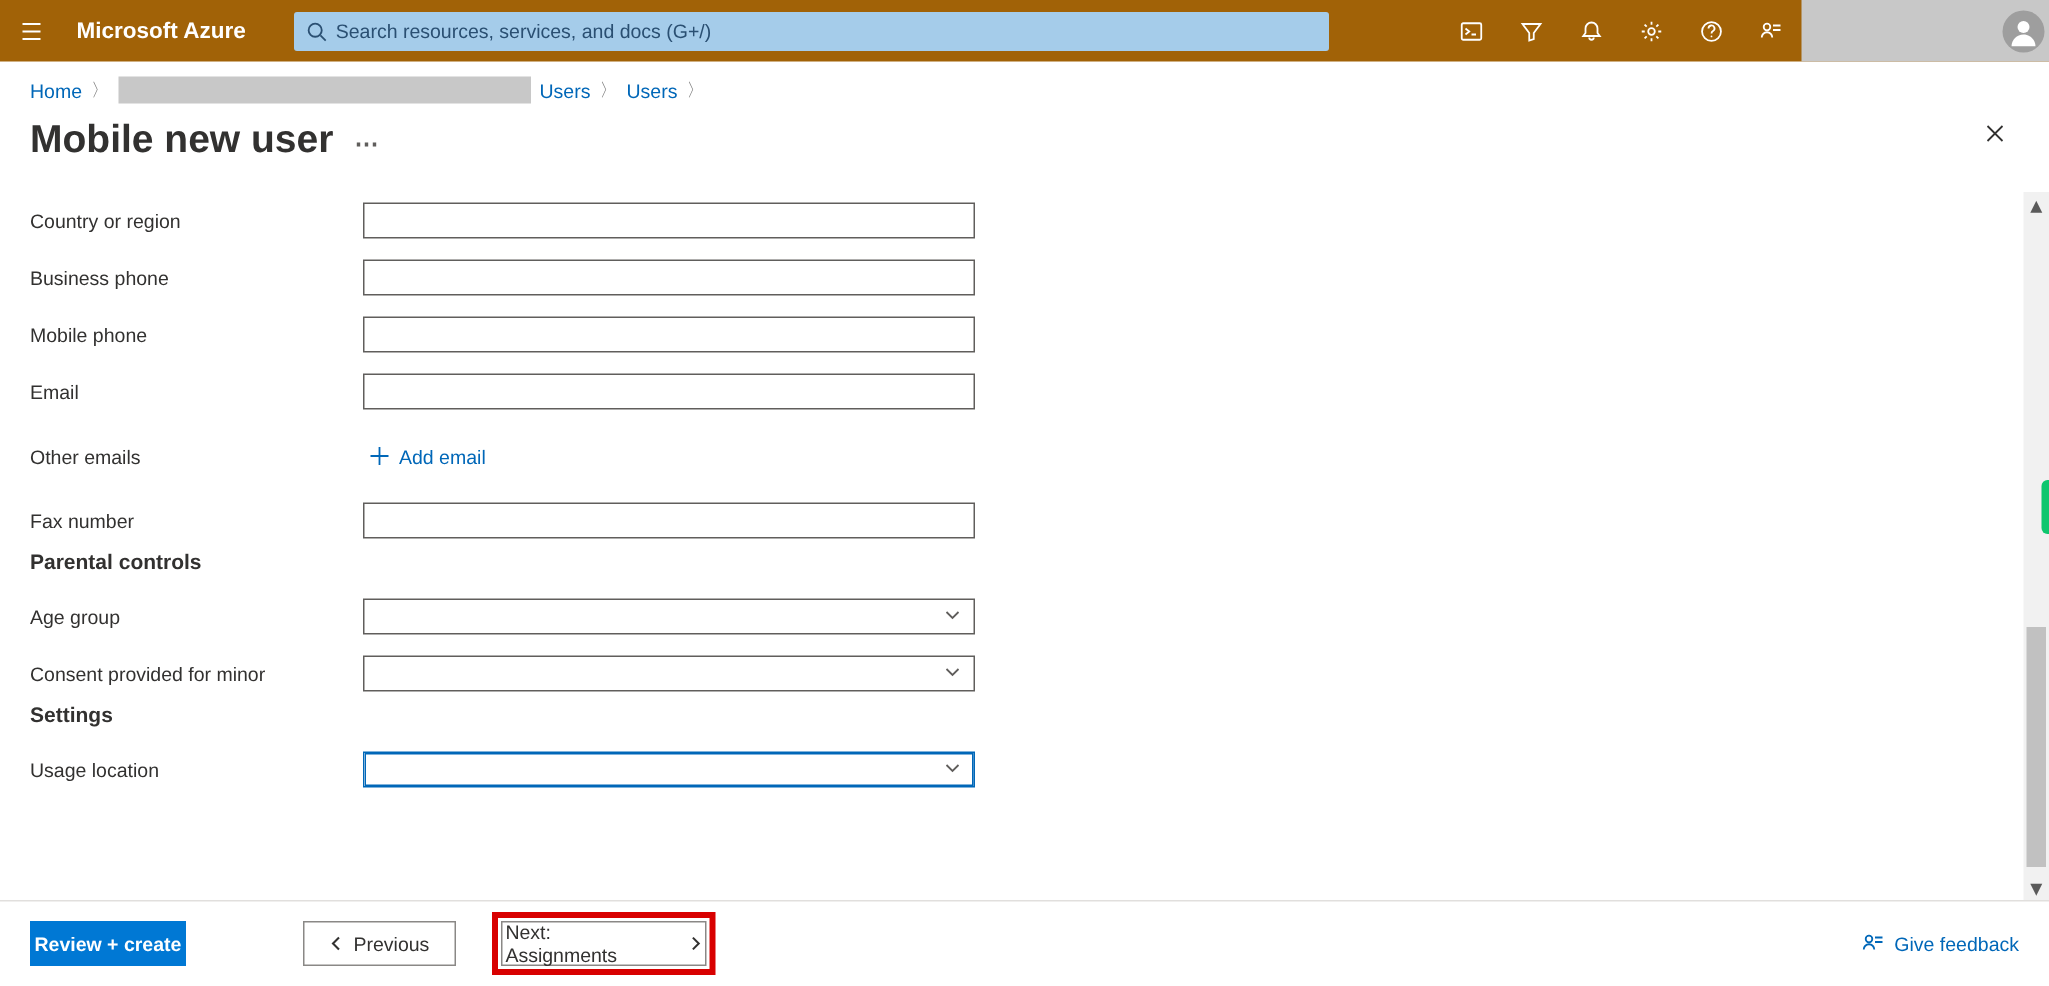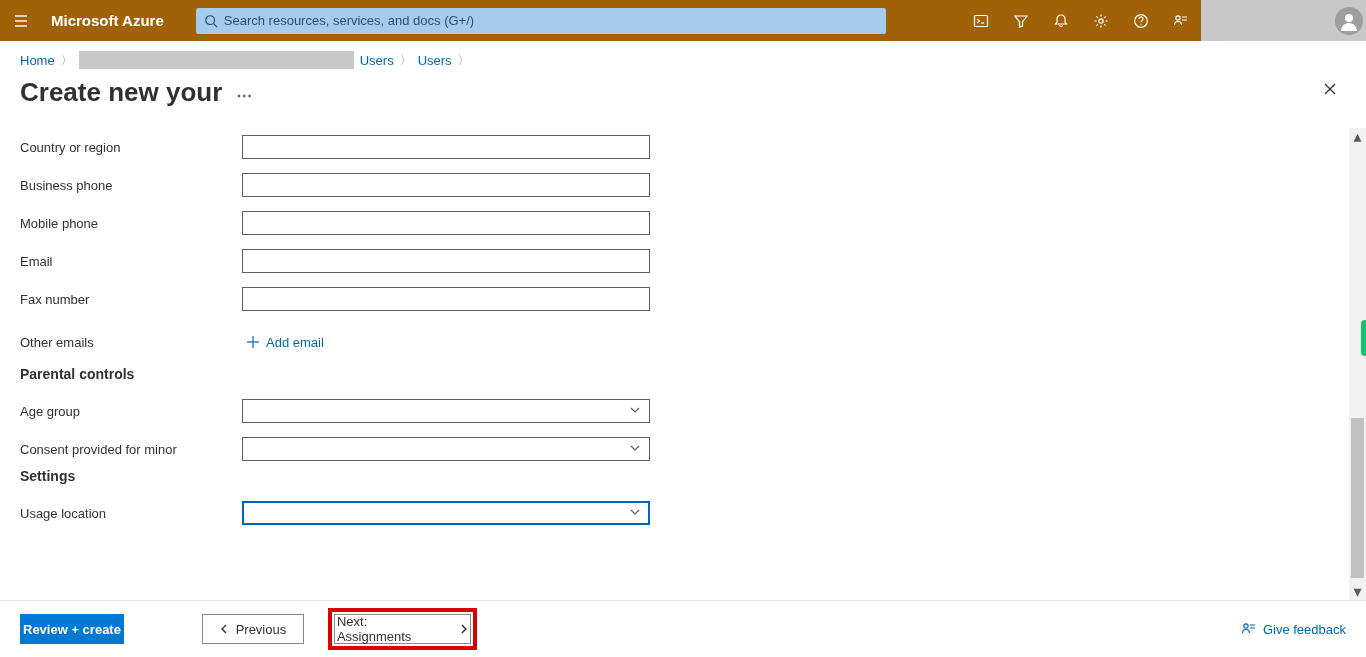--- a/index.html
+++ b/index.html
@@ -279,7 +279,7 @@
 
 <div class="page-header">
   <div class="page-title-row">
-    <div class="page-title">Create new your</div>
+    <div class="page-title">Mobile new user</div>
     <div class="page-more">⋯</div>
   </div>
   <div class="close-x">

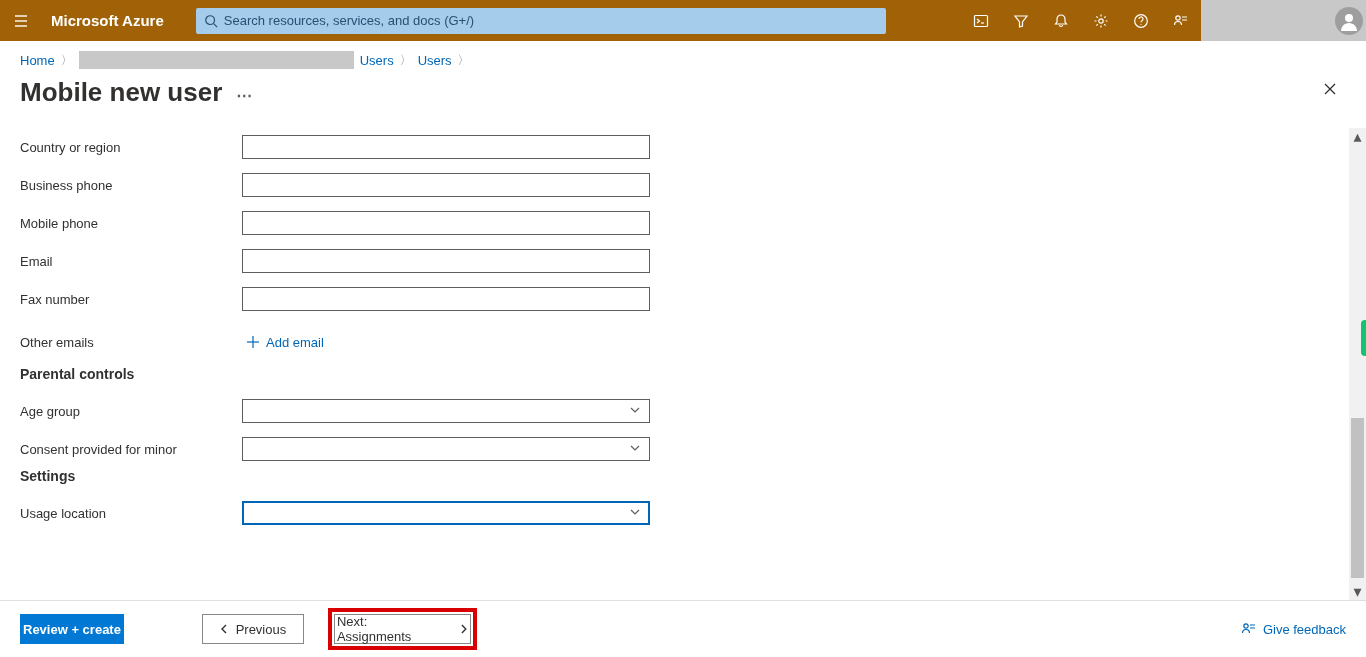--- a/index.html
+++ b/index.html
@@ -312,11 +312,6 @@
     <div class="form-control-wrap"><input class="txt" value="" style=""></div>
   </div>
 
-  <div class="form-row">
-    <div class="form-label">Fax number</div>
-    <div class="form-control-wrap"><input class="txt" value="" style=""></div>
-  </div>
-
   <div class="form-row tall">
     <div class="form-label">Other emails</div>
     <div class="form-control-wrap">
@@ -330,6 +325,11 @@
     </div>
   </div>
 
+  <div class="form-row">
+    <div class="form-label">Fax number</div>
+    <div class="form-control-wrap"><input class="txt" value="" style=""></div>
+  </div>
+
   <div class="section-head">Parental controls</div>
 
   <div class="form-row">

